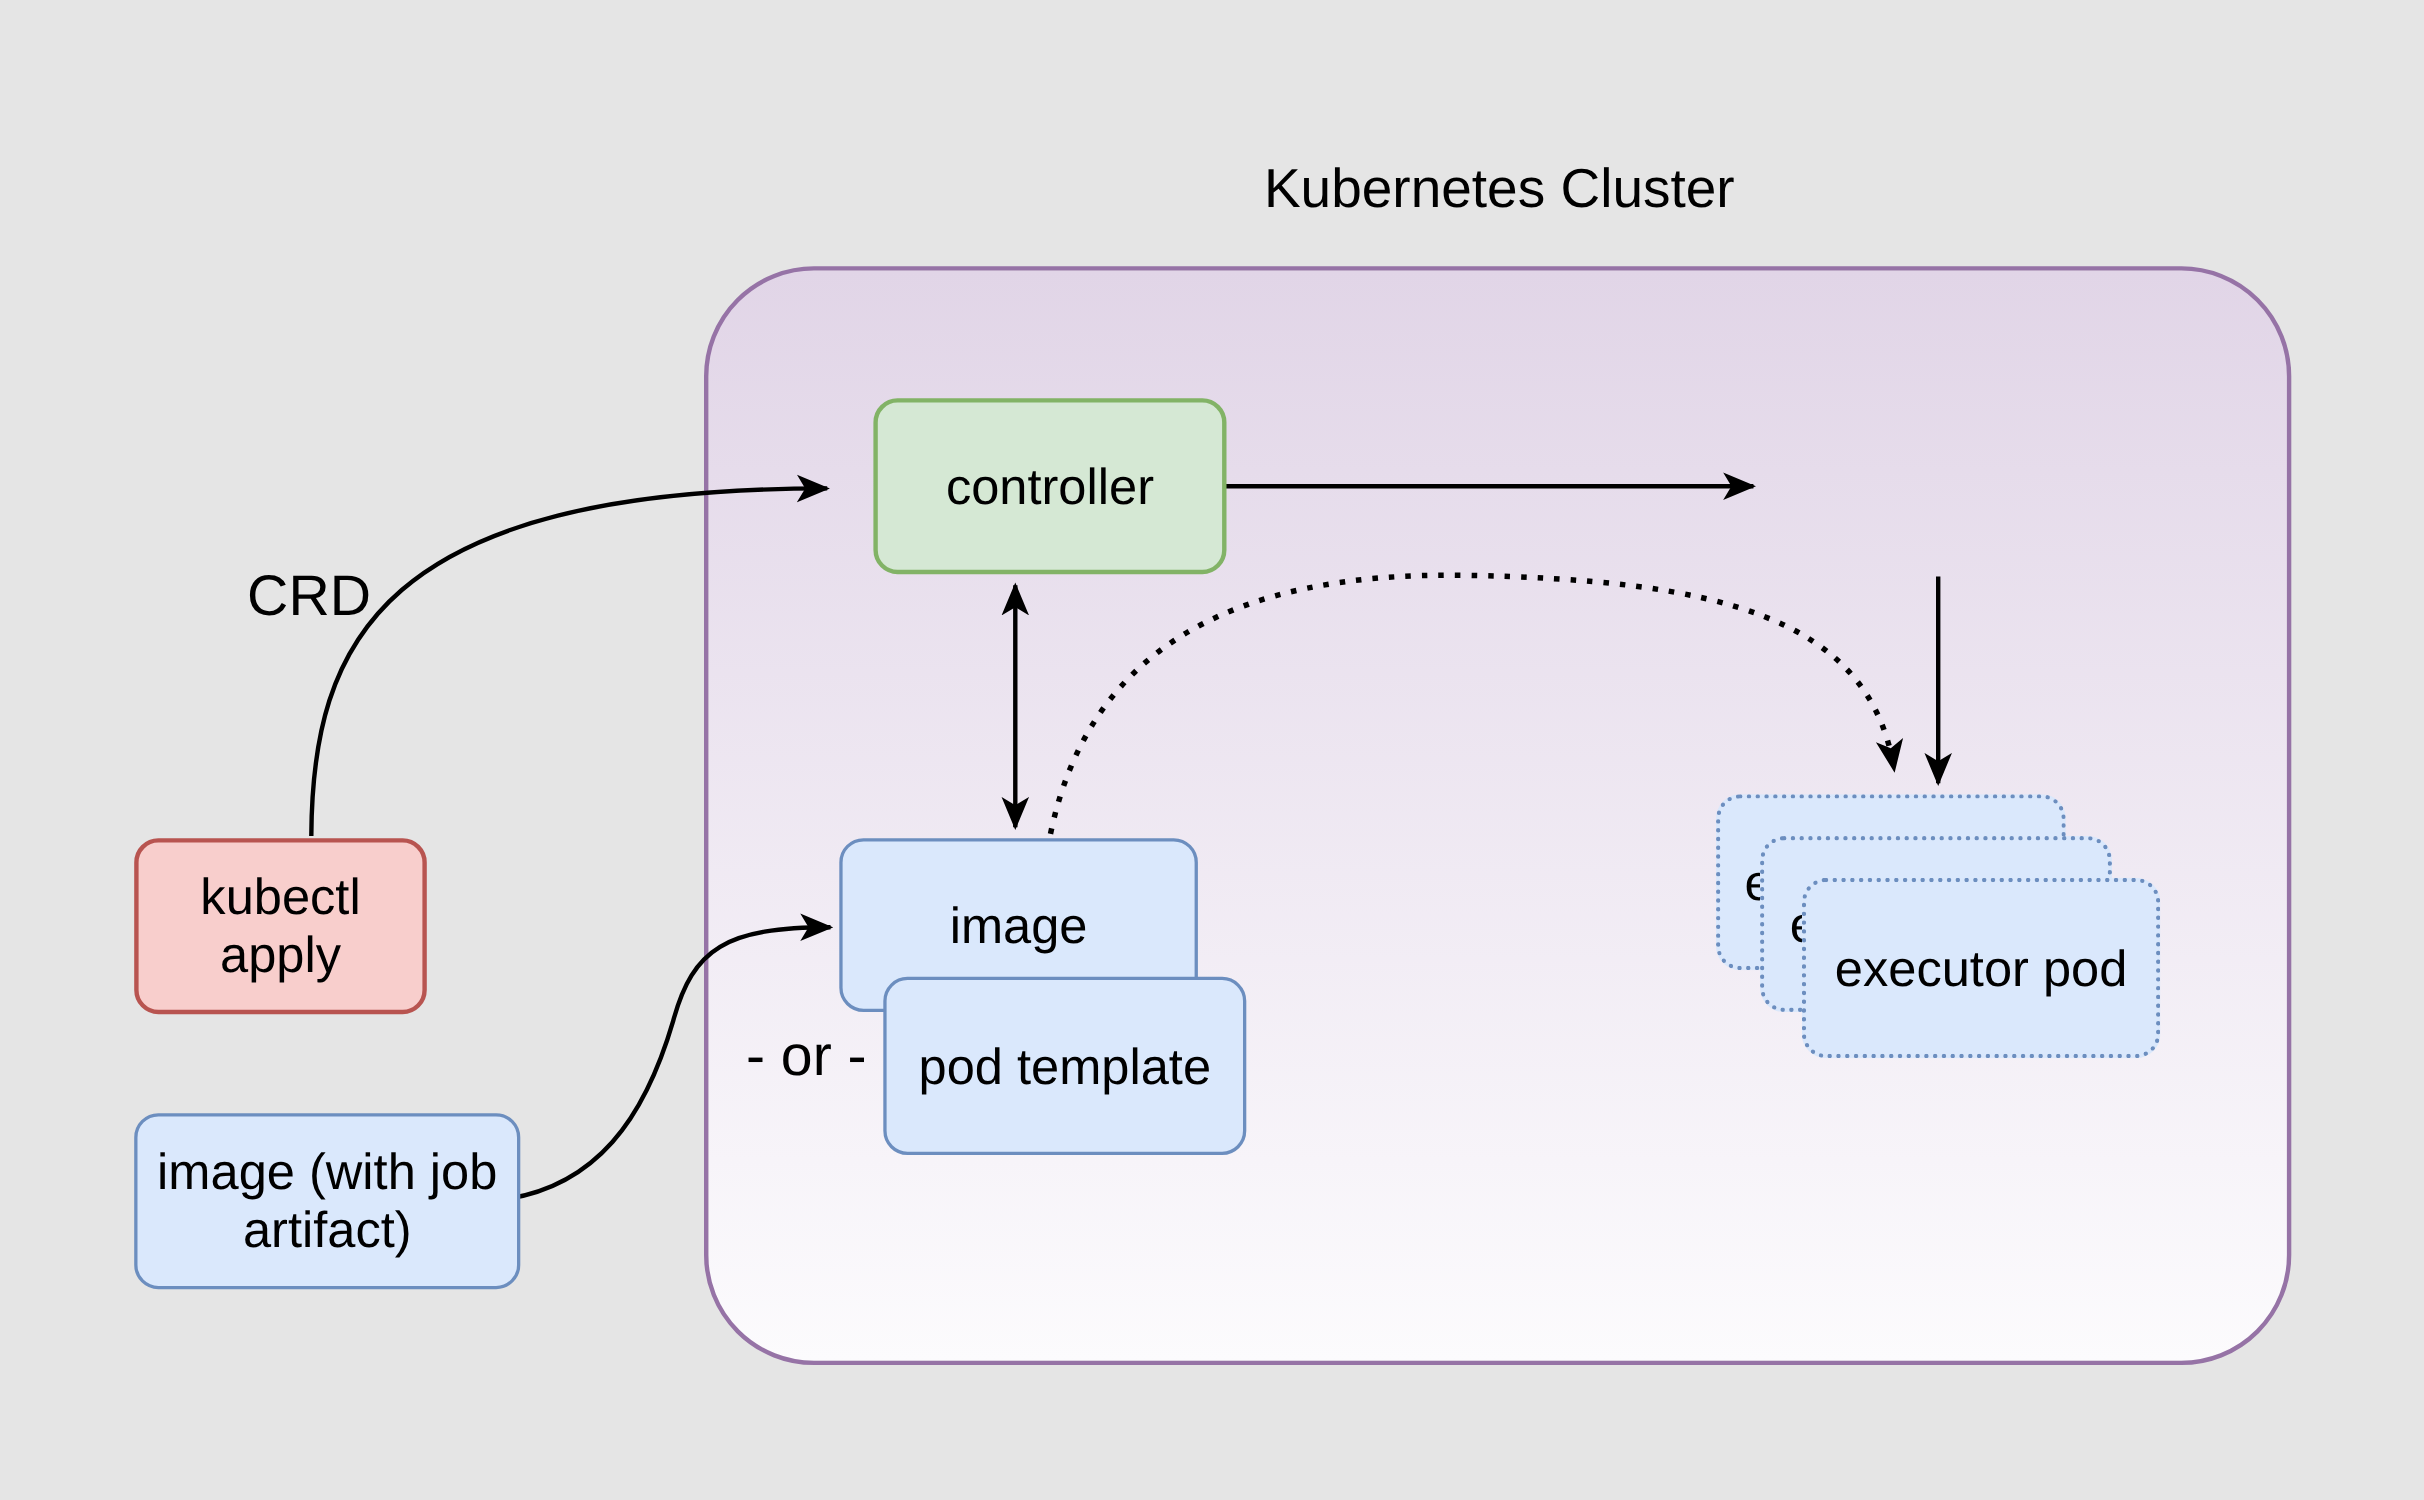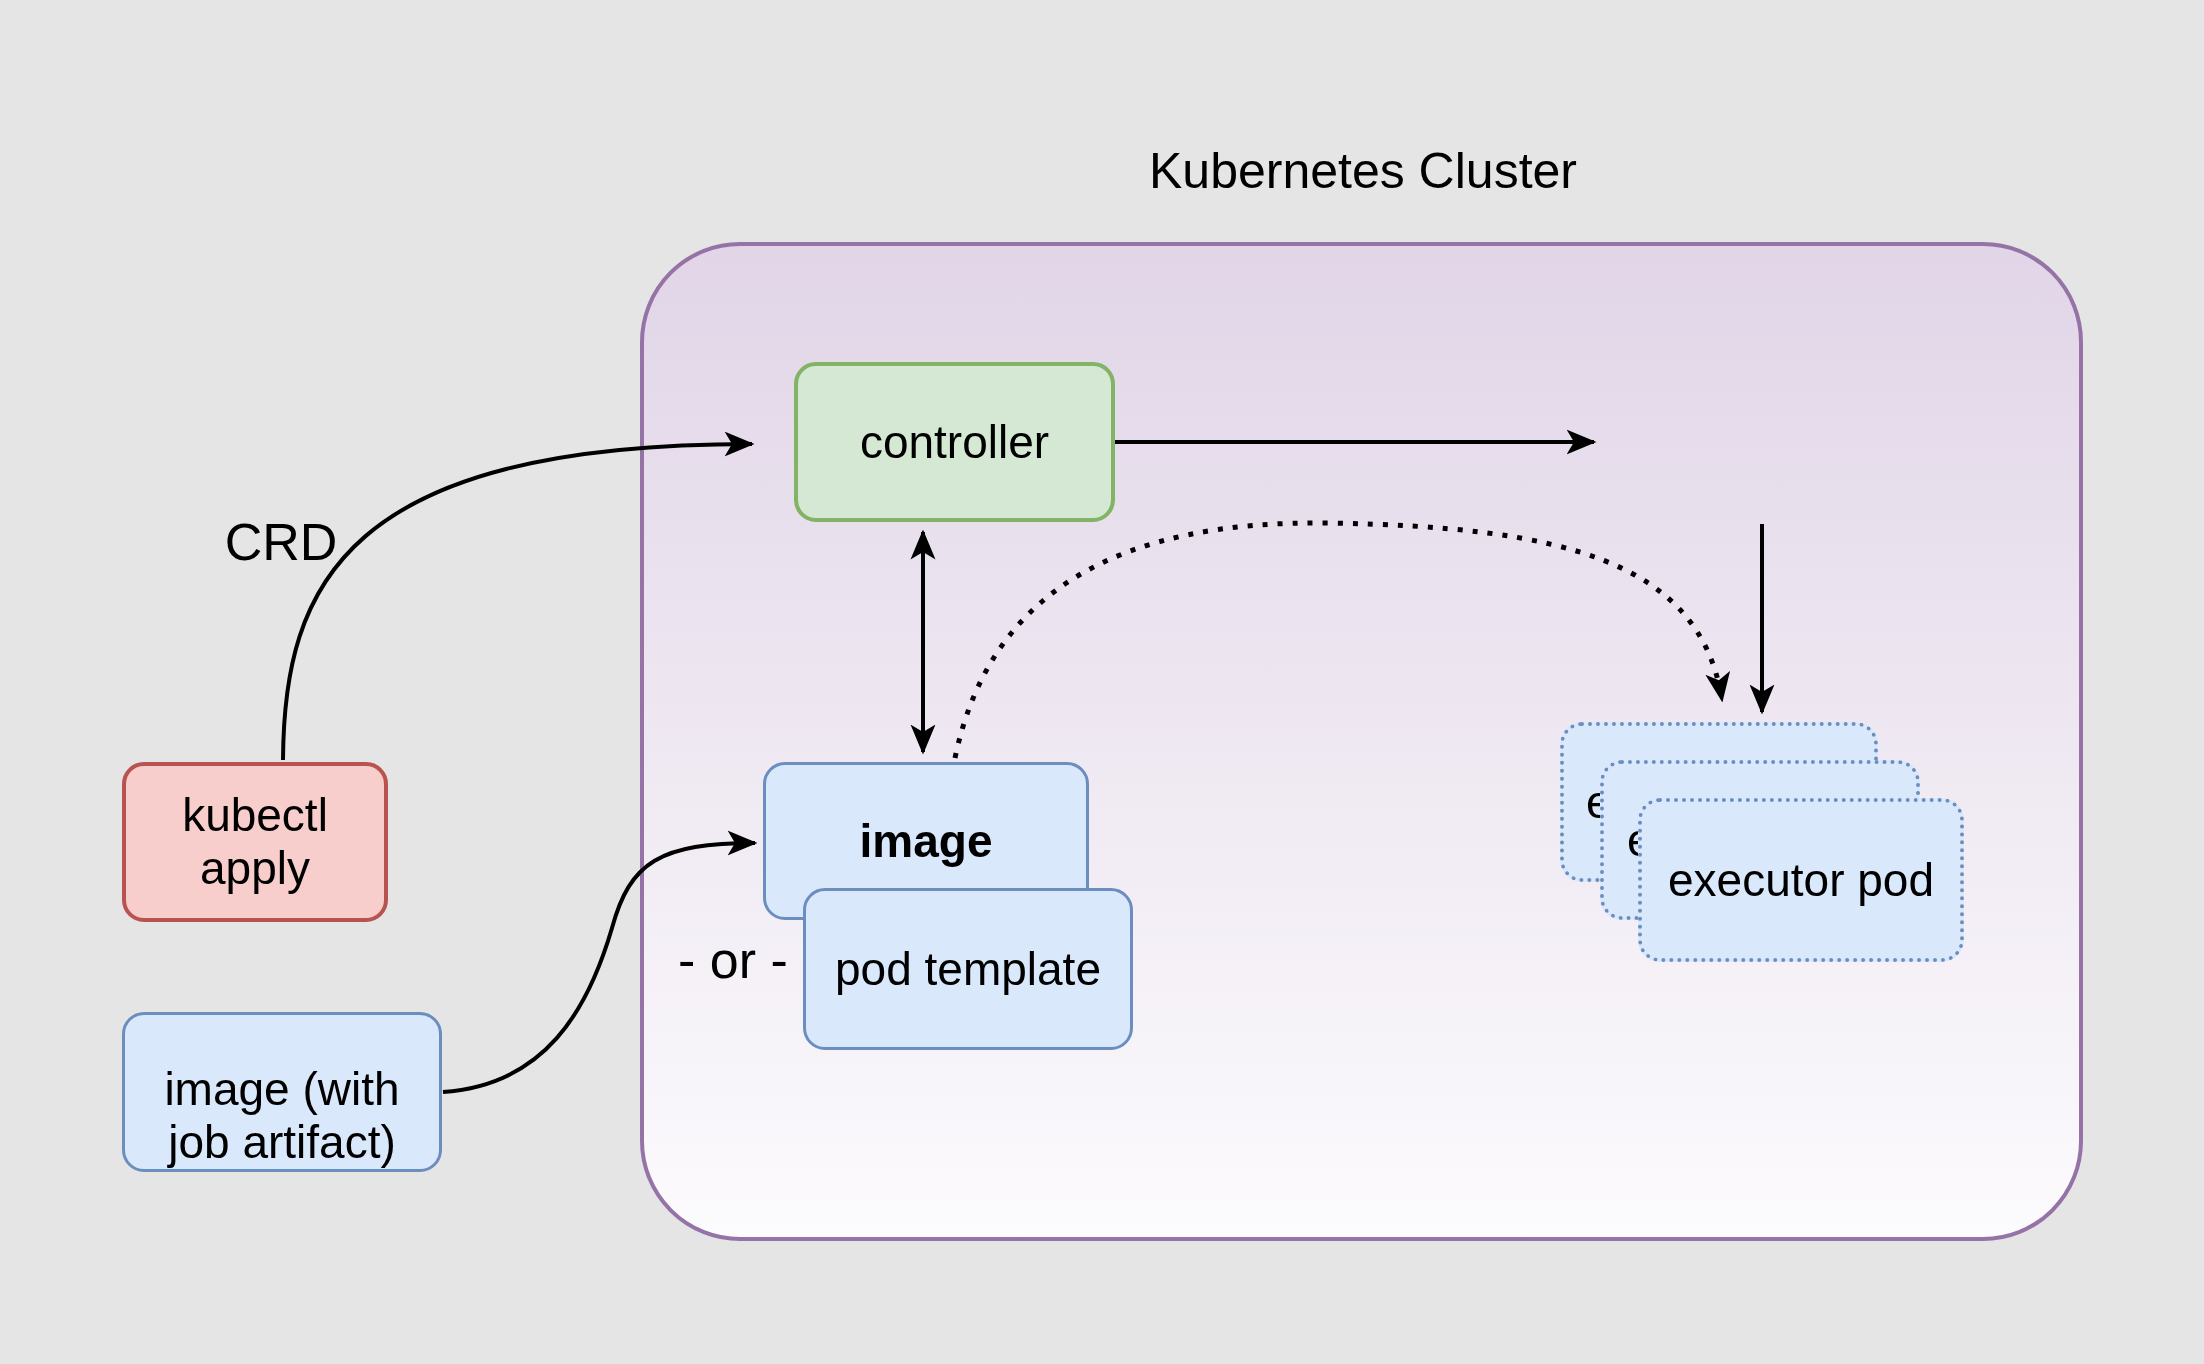--- a/index.html
+++ b/index.html
@@ -44,7 +44,7 @@
   .blue-dotted{background:var(--blue-fill,#dae8fc);border:4px dotted var(--blue-stroke,#6c8ebf);}
   .controller{left:762px;top:362px;width:321px;height:160px;z-index:3;margin-left:32px;}
   .driver-pod{left:1602px;top:362px;width:321px;height:160px;z-index:3;}
-  .image-node{left:763px;top:762px;width:326px;height:158px;z-index:3;font-weight:bold;}
+  .image-node{left:763px;top:762px;width:326px;height:158px;z-index:3;}
   .pod-template{left:803px;top:888px;width:330px;height:162px;z-index:4;}
   .kubectl{left:122px;top:762px;width:266px;height:160px;z-index:3;}
   .image-artifact{left:122px;top:1012px;width:320px;height:160px;z-index:3;padding:0 11px;align-items:flex-end;}

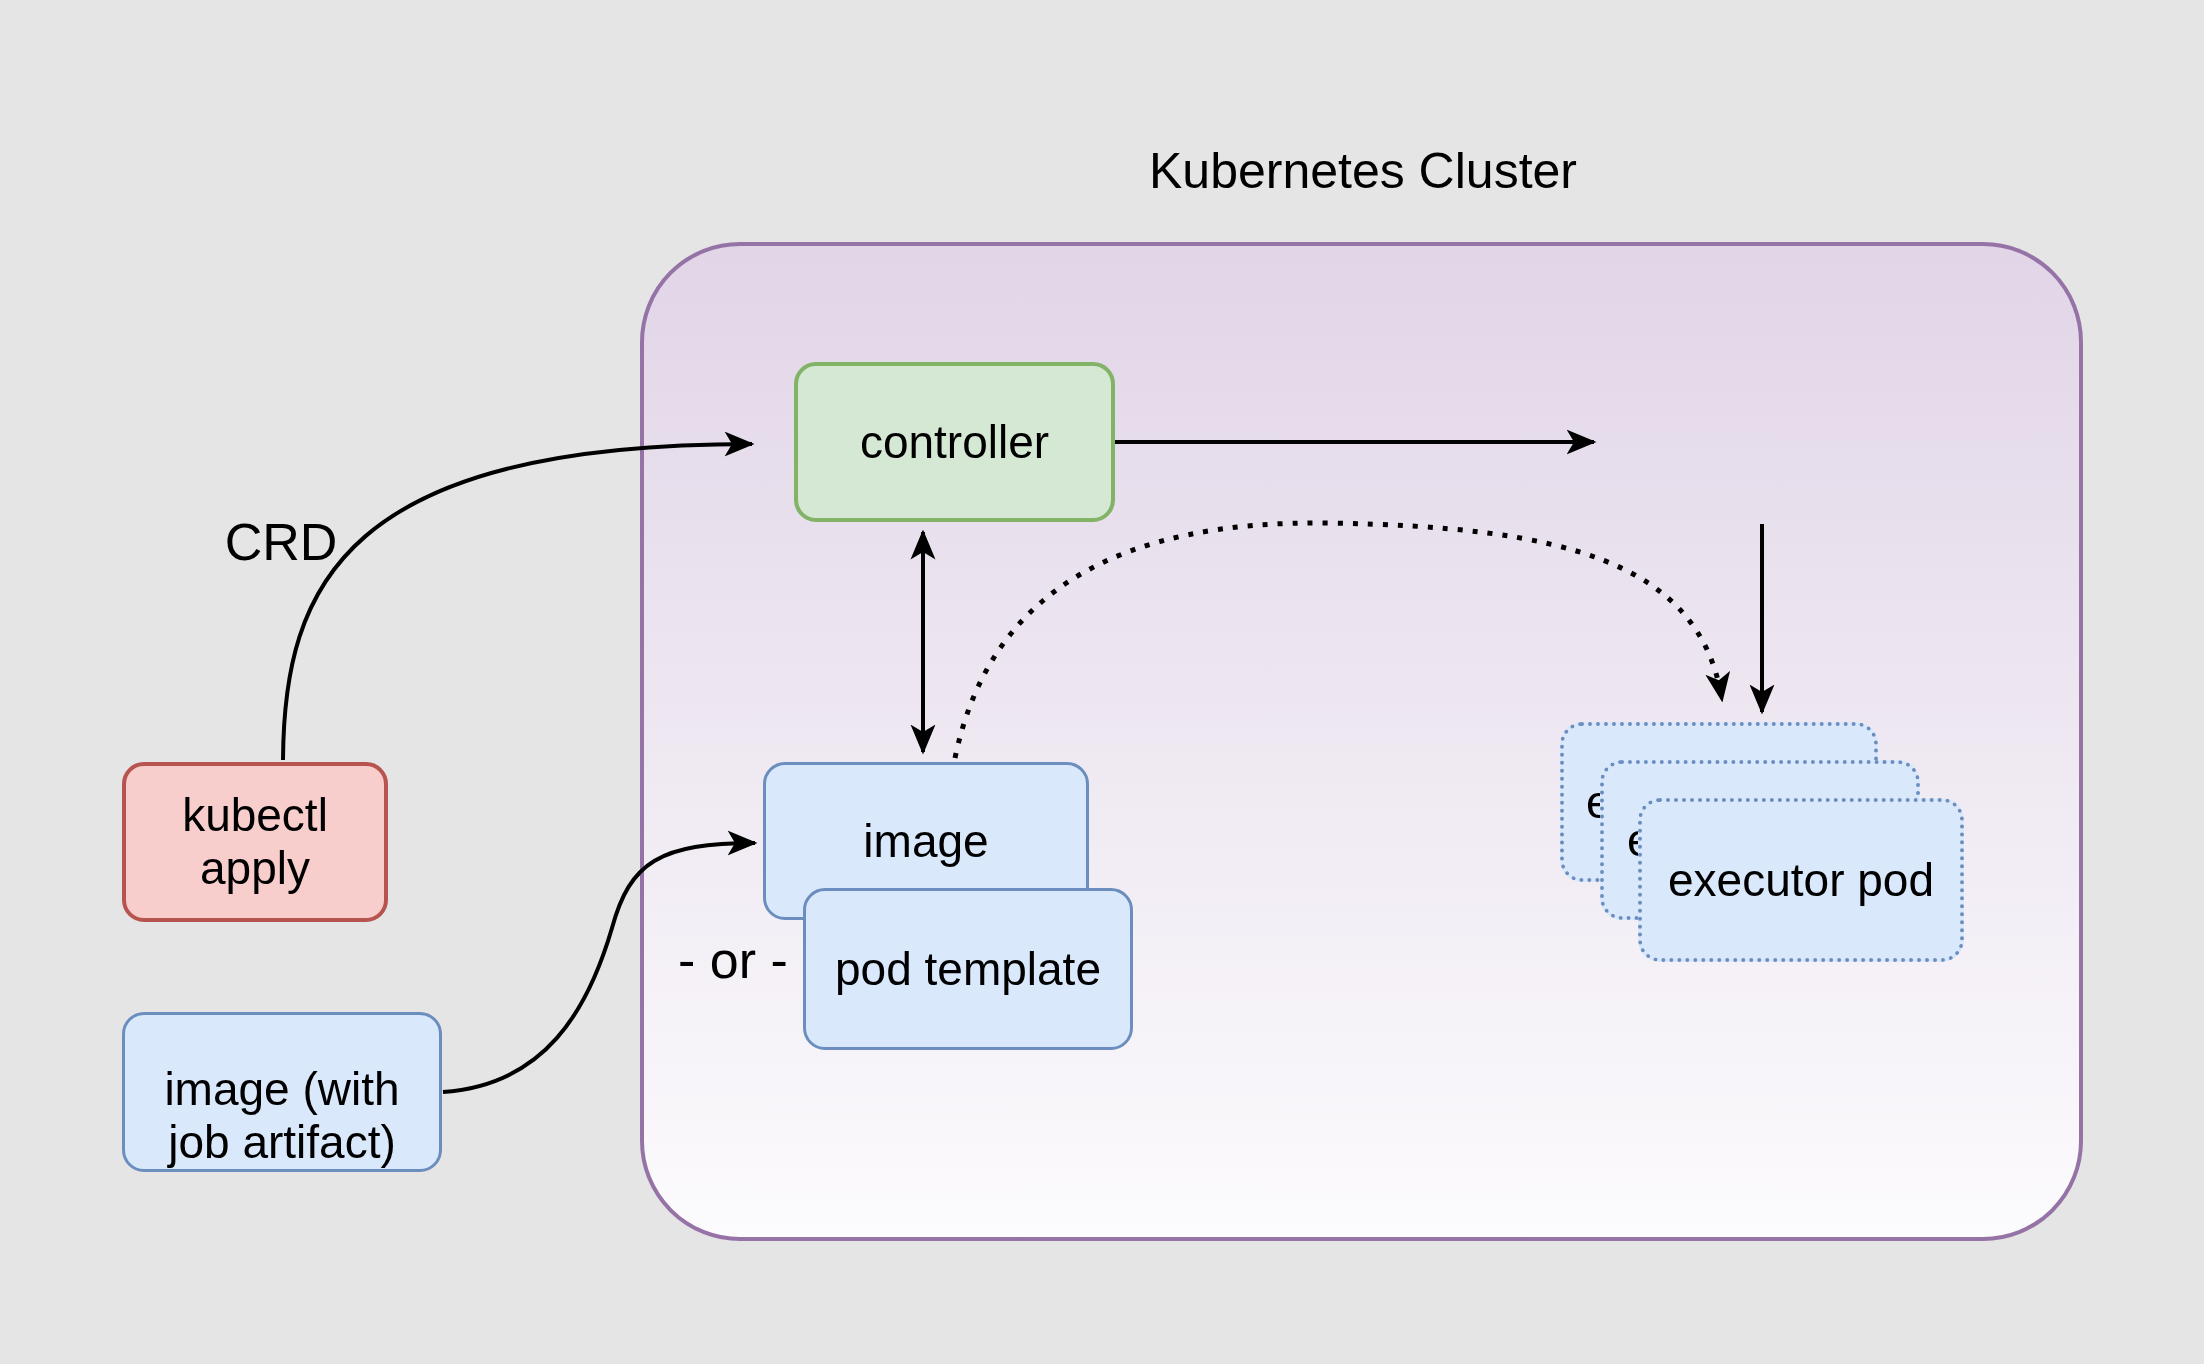--- a/index.html
+++ b/index.html
@@ -47,7 +47,7 @@
   .image-node{left:763px;top:762px;width:326px;height:158px;z-index:3;}
   .pod-template{left:803px;top:888px;width:330px;height:162px;z-index:4;}
   .kubectl{left:122px;top:762px;width:266px;height:160px;z-index:3;}
-  .image-artifact{left:122px;top:1012px;width:320px;height:160px;z-index:3;padding:0 11px;align-items:flex-end;}
+  .image-artifact{left:122px;top:1012px;width:351px;height:160px;z-index:3;padding:0 11px;}
   .exec1{left:1560px;top:722px;width:318px;height:160px;z-index:3;}
   .exec2{left:1600px;top:760px;width:320px;height:160px;z-index:4;}
   .exec3{left:1638px;top:798px;width:326px;height:164px;z-index:5;}

